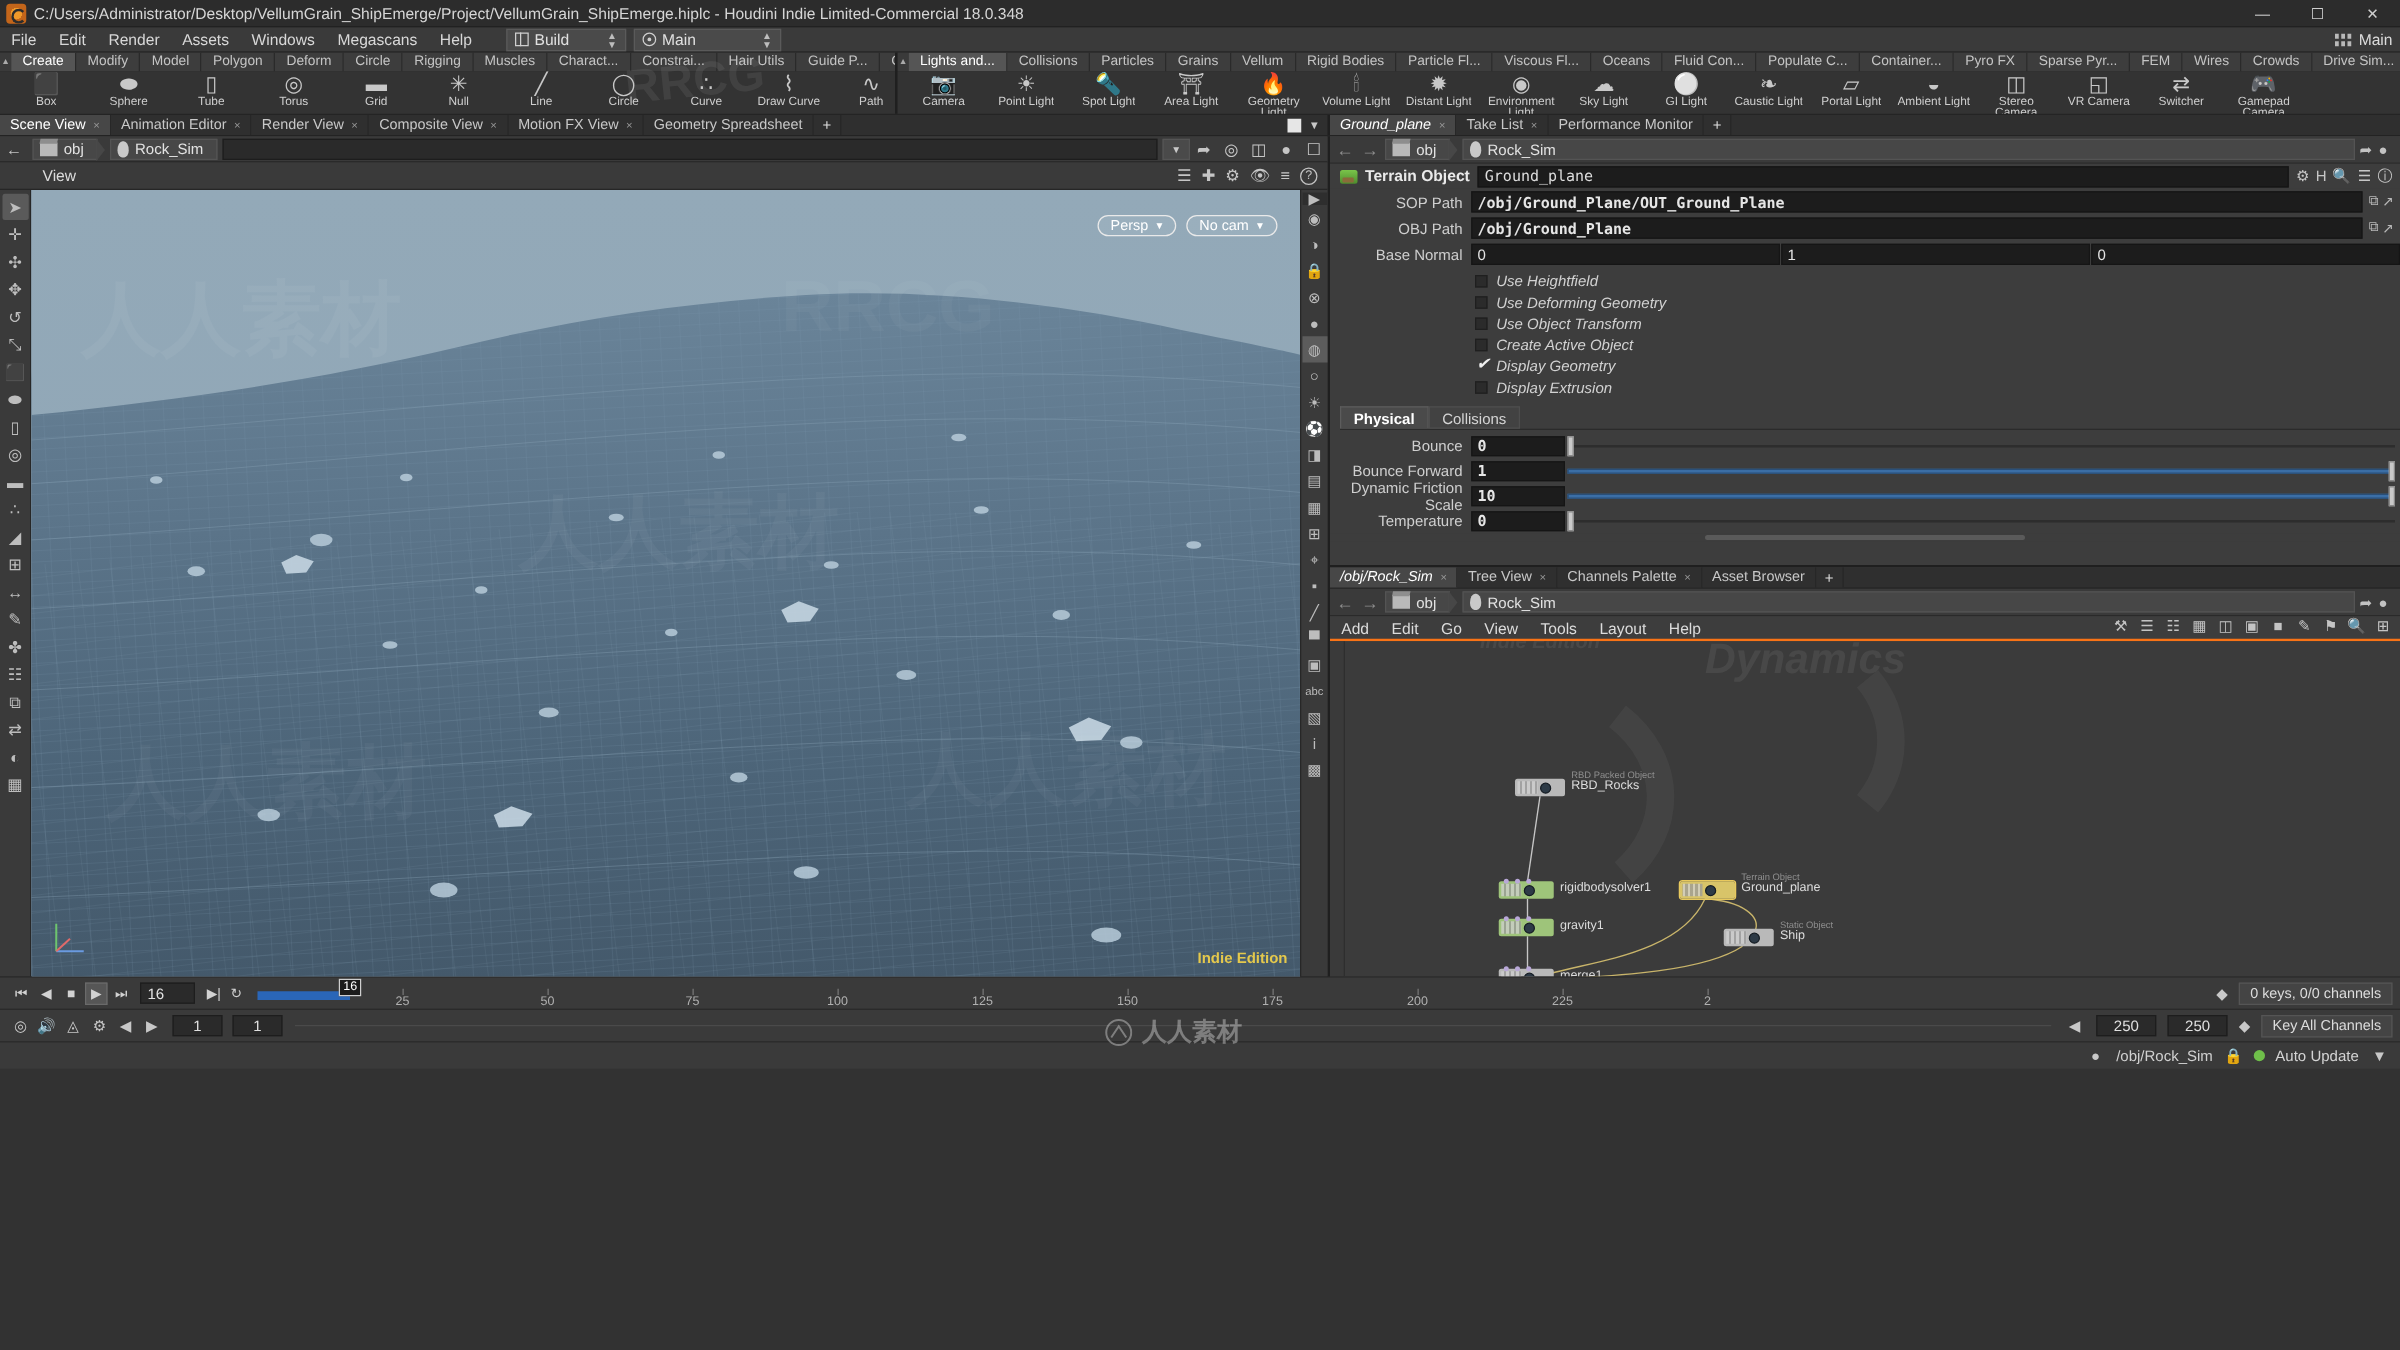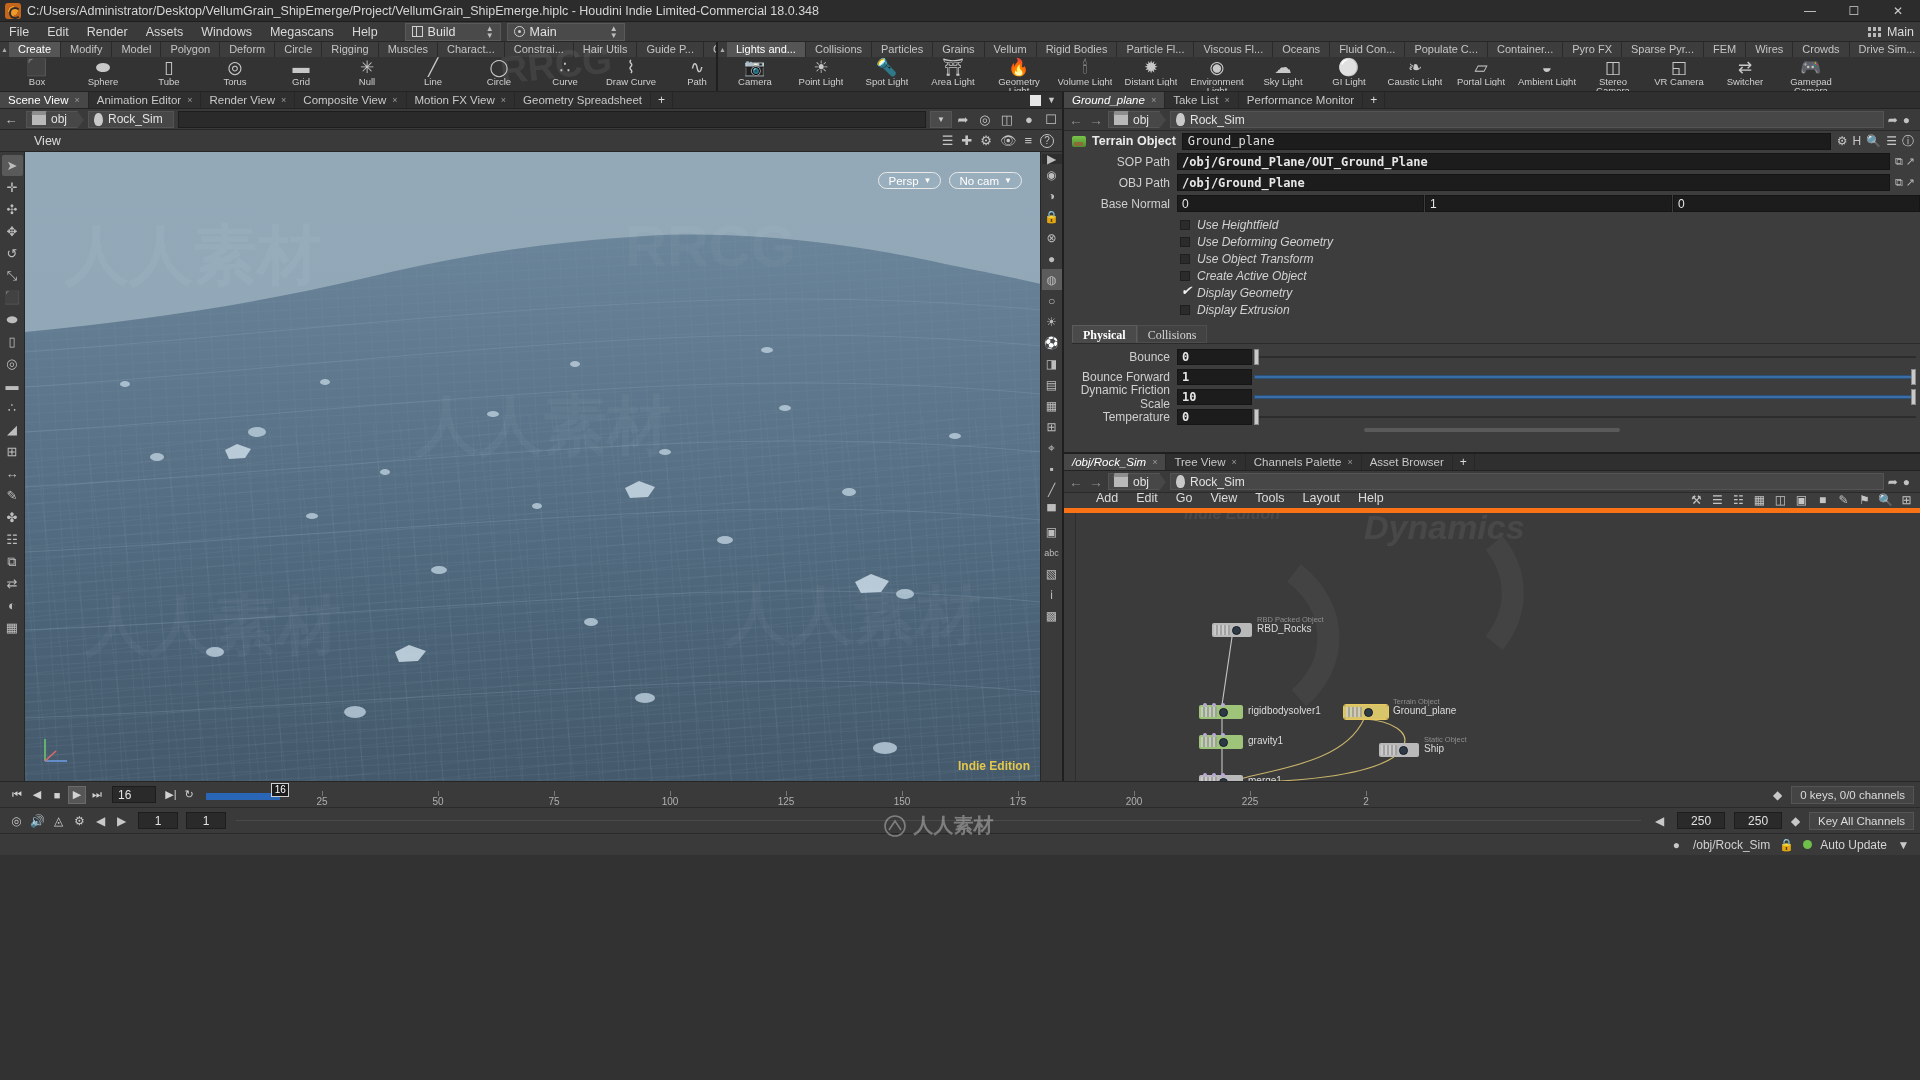--- a/index.html
+++ b/index.html
@@ -163,7 +163,7 @@
   .cbrow .cl{font-size:12px;color:#d2d2d2;}
   .chk{position:absolute;left:1px;top:-4px;color:#f0f0f0;font-size:13px;line-height:13px;}
 
-  .ptabs{ height:19px;display:flex;align-items:flex-end;margin:7px 0 0 8px;border-bottom:1px solid #2b2b2b;font-family:Liberation Serif, serif;}
+  .ptabs{ height:19px;display:flex;align-items:flex-end;margin:7px 0 0 8px;border-bottom:1px solid #2b2b2b;}
   .ptabs .t{ height:18px;padding:0 10px;font-size:12px;line-height:18px;color:#d4d4d4;background:#3d3d3d;}
   .ptabs .t.active{ background:#4a4a4a;border:1px solid #5c5c5c;border-bottom-color:#4a4a4a;font-weight:bold;color:#fff;}
   .ptabs .t.inactive{ background:#424242;border:1px solid #4e4e4e;}

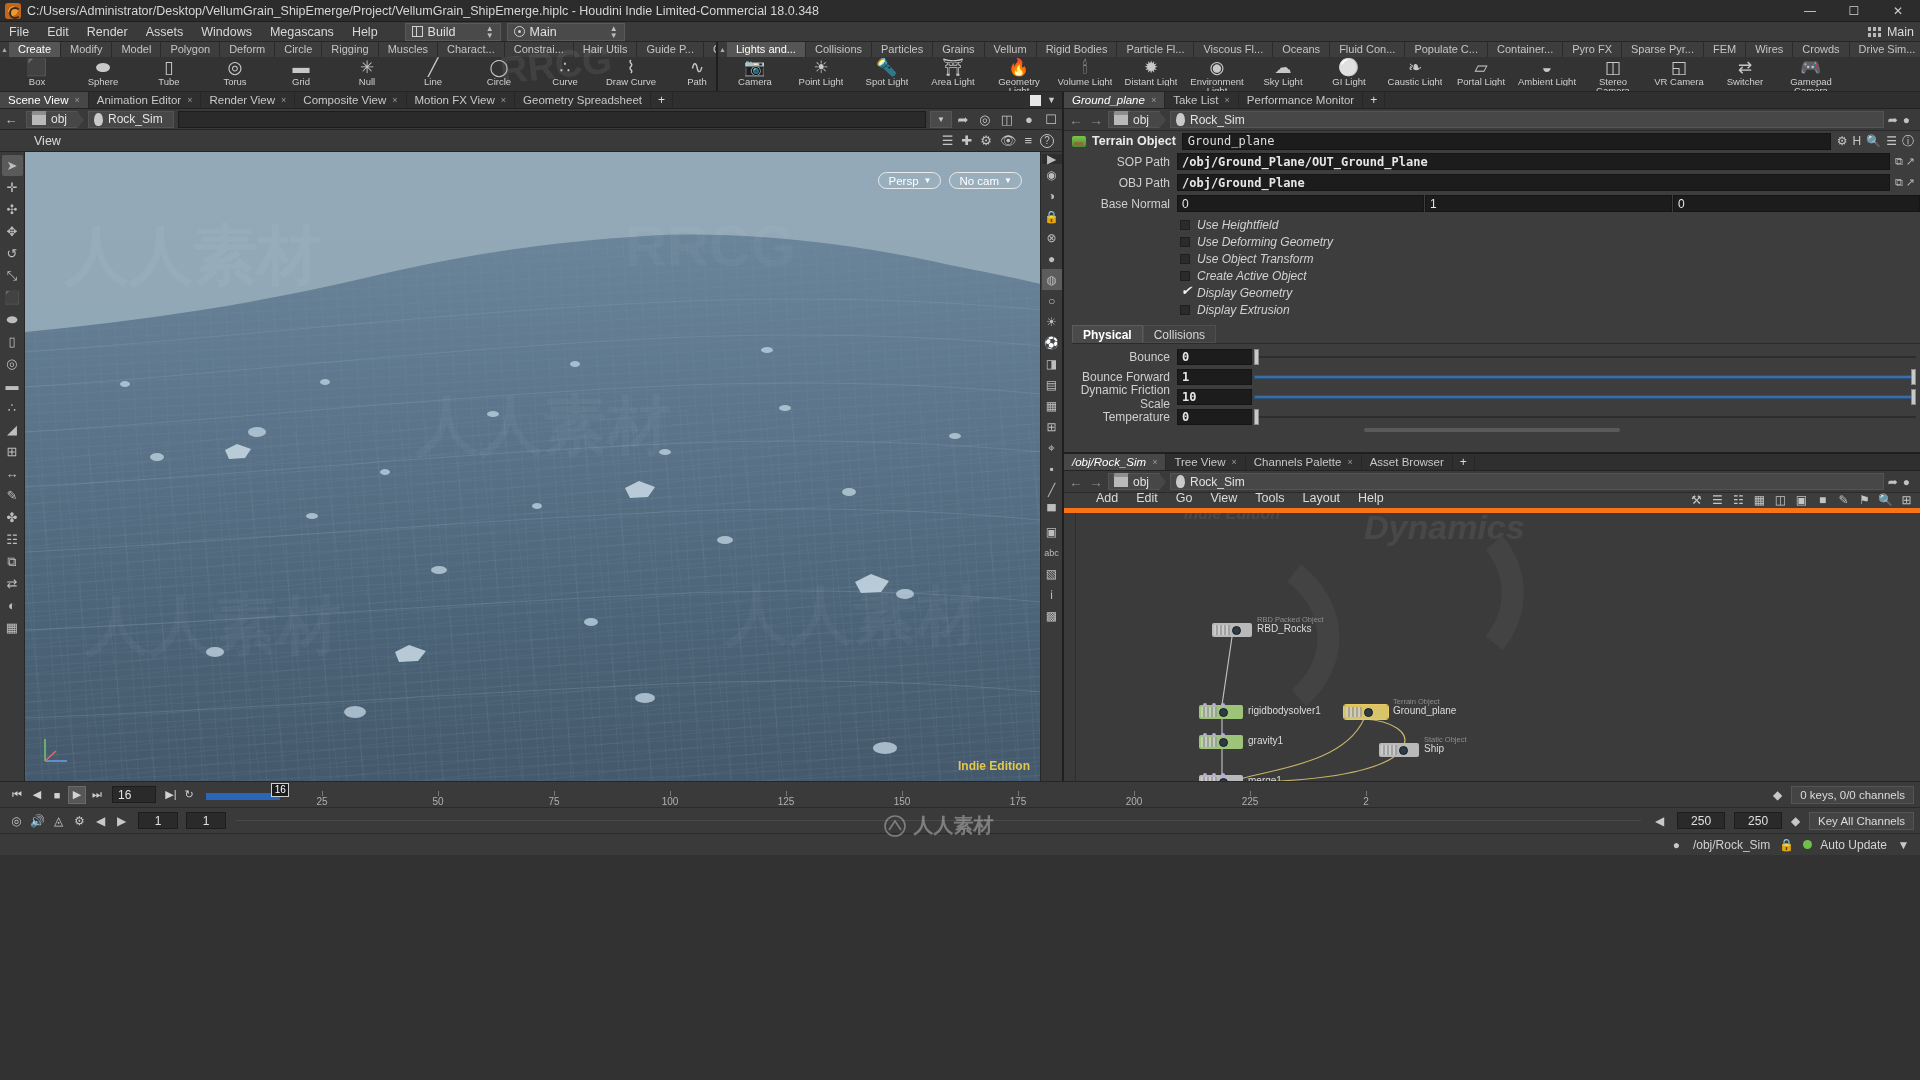--- a/index.html
+++ b/index.html
@@ -181,7 +181,7 @@
 
   
   .netwrap{ flex:1; display:flex; flex-direction:column; background:#3a3a3a;}
-  .netmenu{ height:20px;background:#3d3d3d;display:flex;align-items:flex-end;border-bottom:5px solid #f97316;padding-left:23px;}
+  .netmenu{ height:20px;background:#3d3d3d;display:flex;align-items:flex-start;border-bottom:2px solid #f97316;}
   .netmenu .mi{padding:0 9px;font-size:12.5px;line-height:20px;color:#dcdcdc;}
   .netmenu .right{margin-left:auto;display:flex;align-items:center;gap:4px;padding-right:5px;}
   .netmenu .right .ic{width:17px;height:16px;display:flex;align-items:center;justify-content:center;font-size:12px;color:#c4c4c4;}

